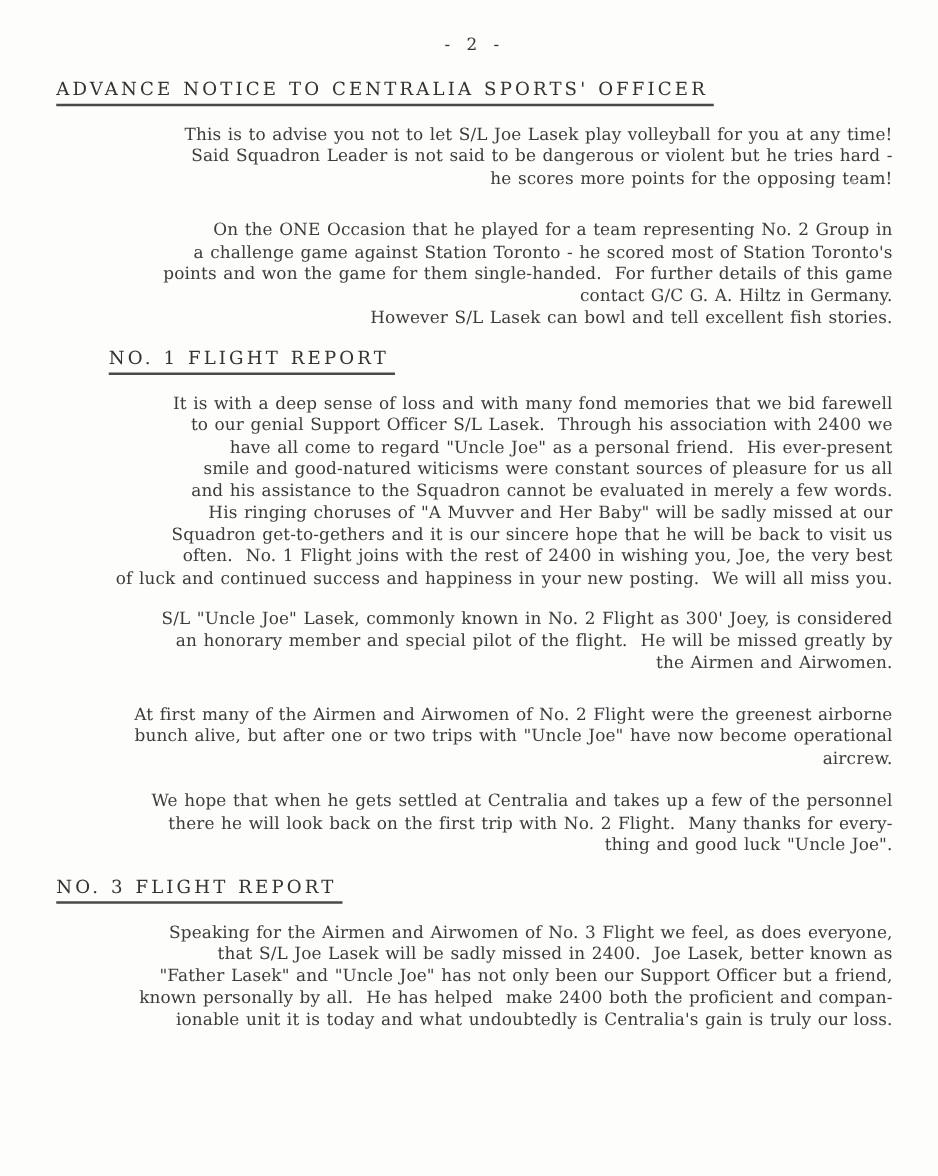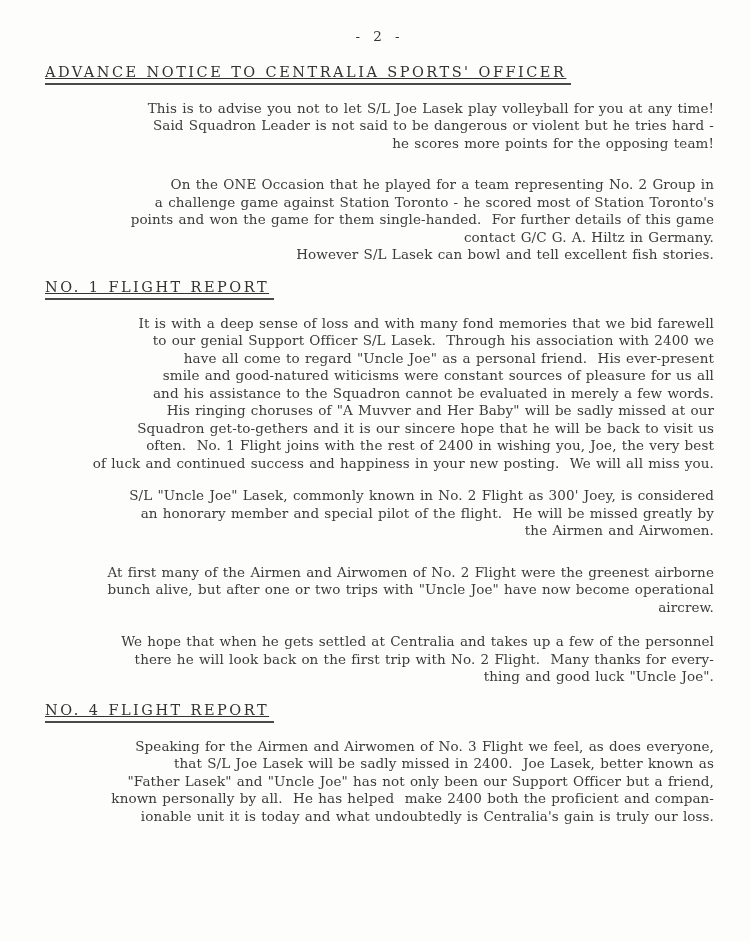--- a/index.html
+++ b/index.html
@@ -37,7 +37,6 @@
     border-bottom: 2px solid #4a4a4a;
     padding-bottom: 2px;
     padding-right: 5px;
-    text-decoration: underline;
   }
   .para {
     margin: 0;

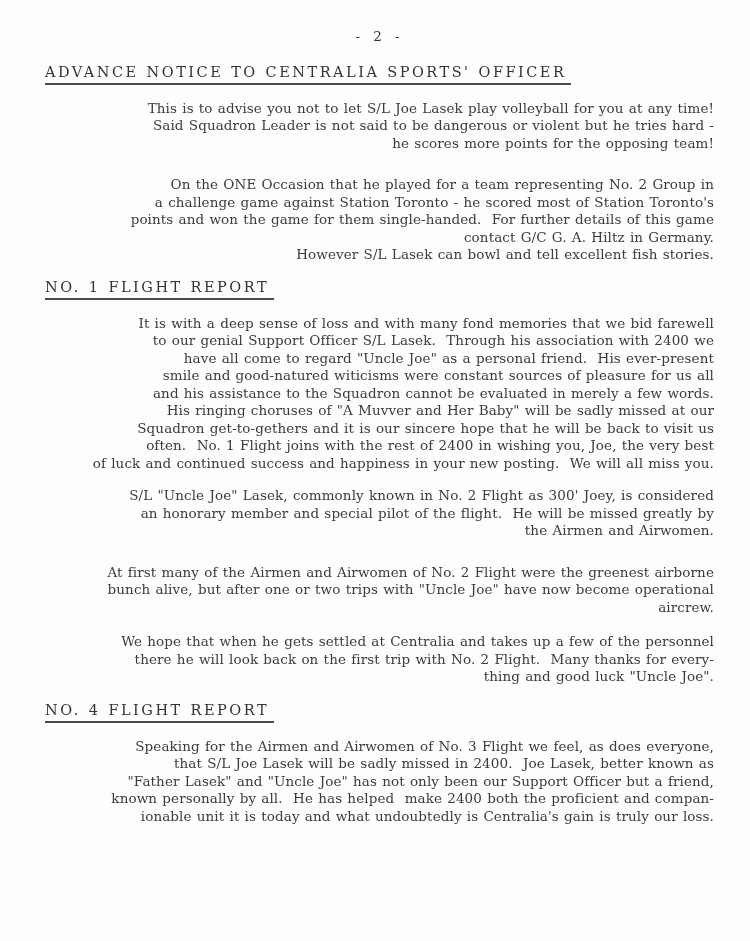--- a/index.html
+++ b/index.html
@@ -43,7 +43,7 @@
     white-space: pre;          
     text-align: right;
   }
-  .mt14 { margin-top: 14px; }
+  .mt14 { margin-top: 14px; margin-left: 42px; }
   .mt15 { margin-top: 15px; }
   .mt16 { }
   .mt17 { margin-top: 17px; }

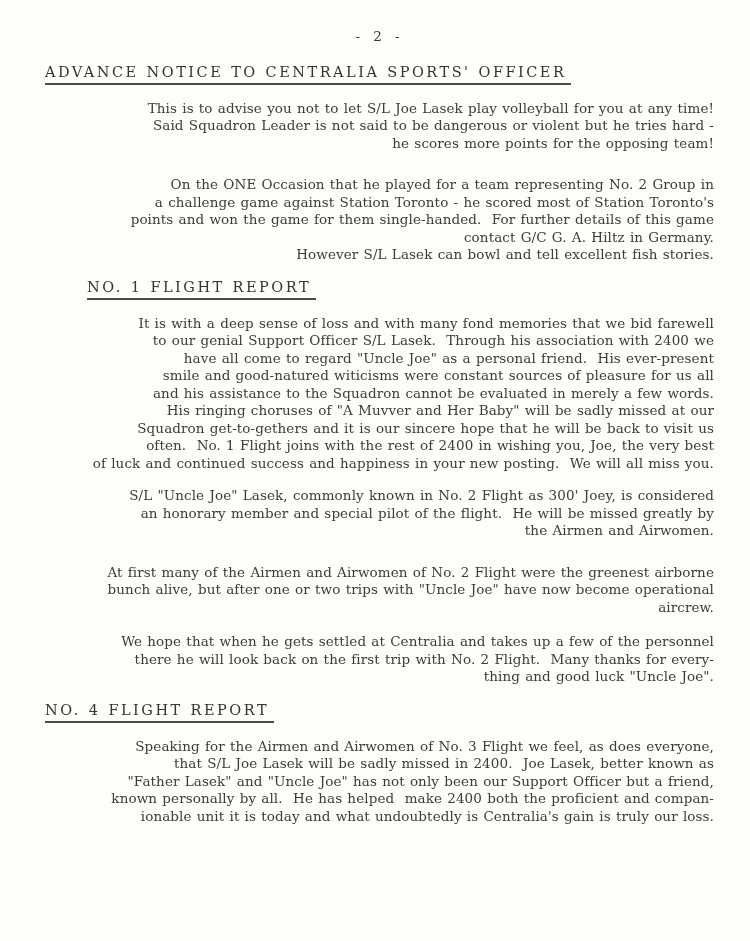--- a/index.html
+++ b/index.html
@@ -96,7 +96,7 @@
 there he will look back on the first trip with No. 2 Flight.  Many thanks for every-
 thing and good luck "Uncle Joe".</p>
 
-  <h2 class="hd mt15"><span class="hd-text">NO. 4 FLIGHT REPORT</span></h2>
+  <h2 class="hd mt15"><span class="hd-text">NO. 3 FLIGHT REPORT</span></h2>
   <p class="para mt15">Speaking for the Airmen and Airwomen of No. 3 Flight we feel, as does everyone,
 that S/L Joe Lasek will be sadly missed in 2400.  Joe Lasek, better known as
 "Father Lasek" and "Uncle Joe" has not only been our Support Officer but a friend,

